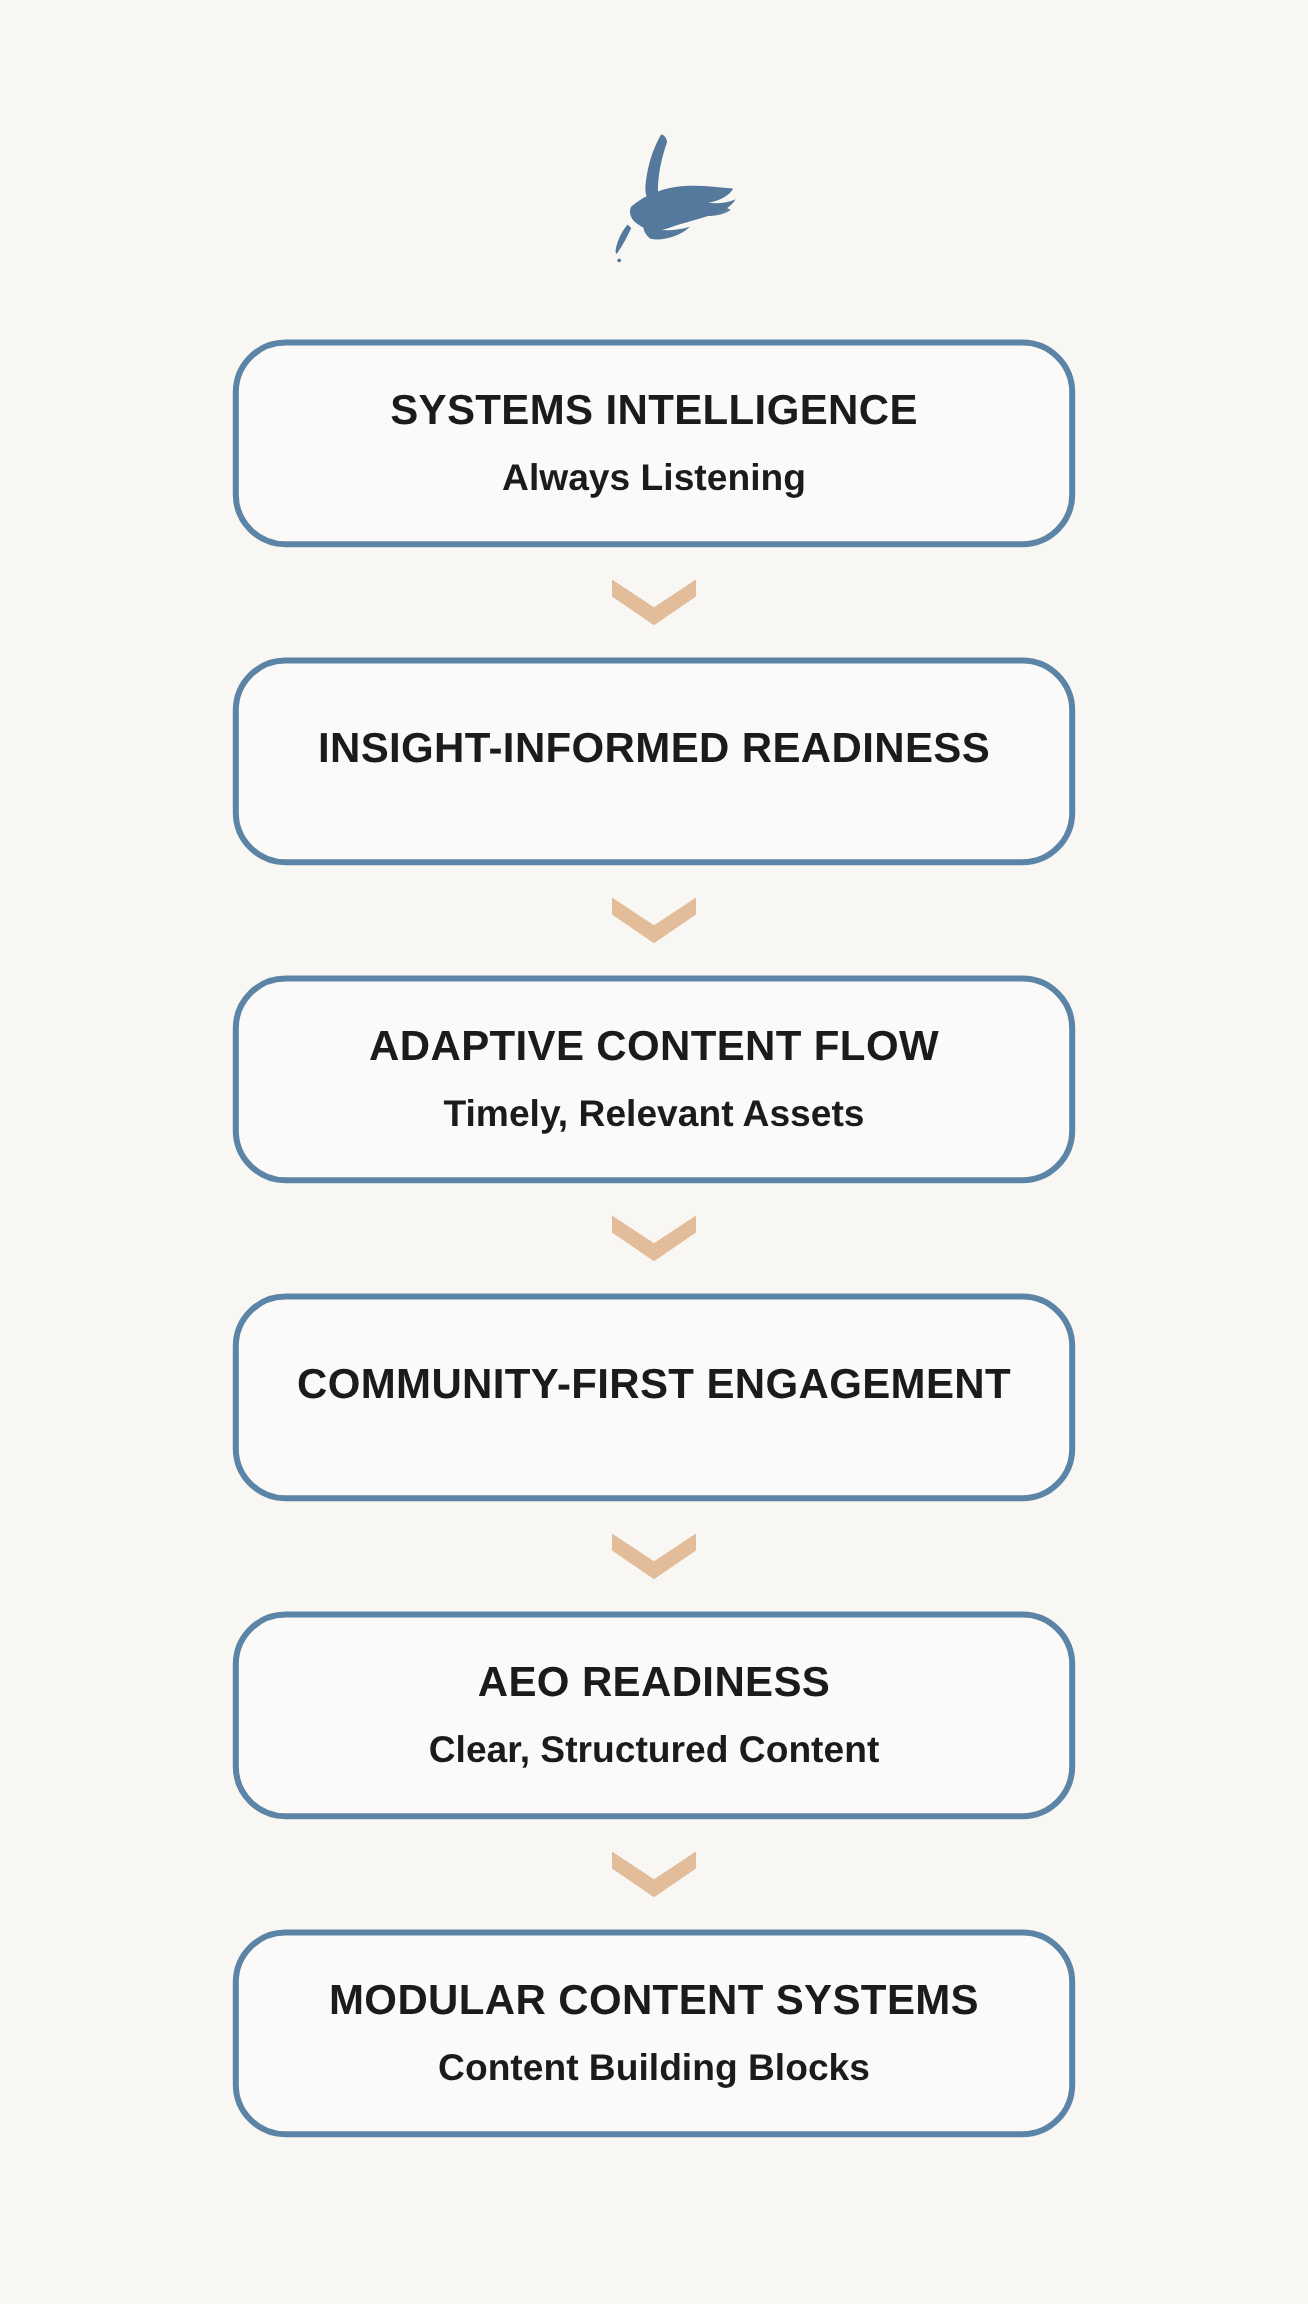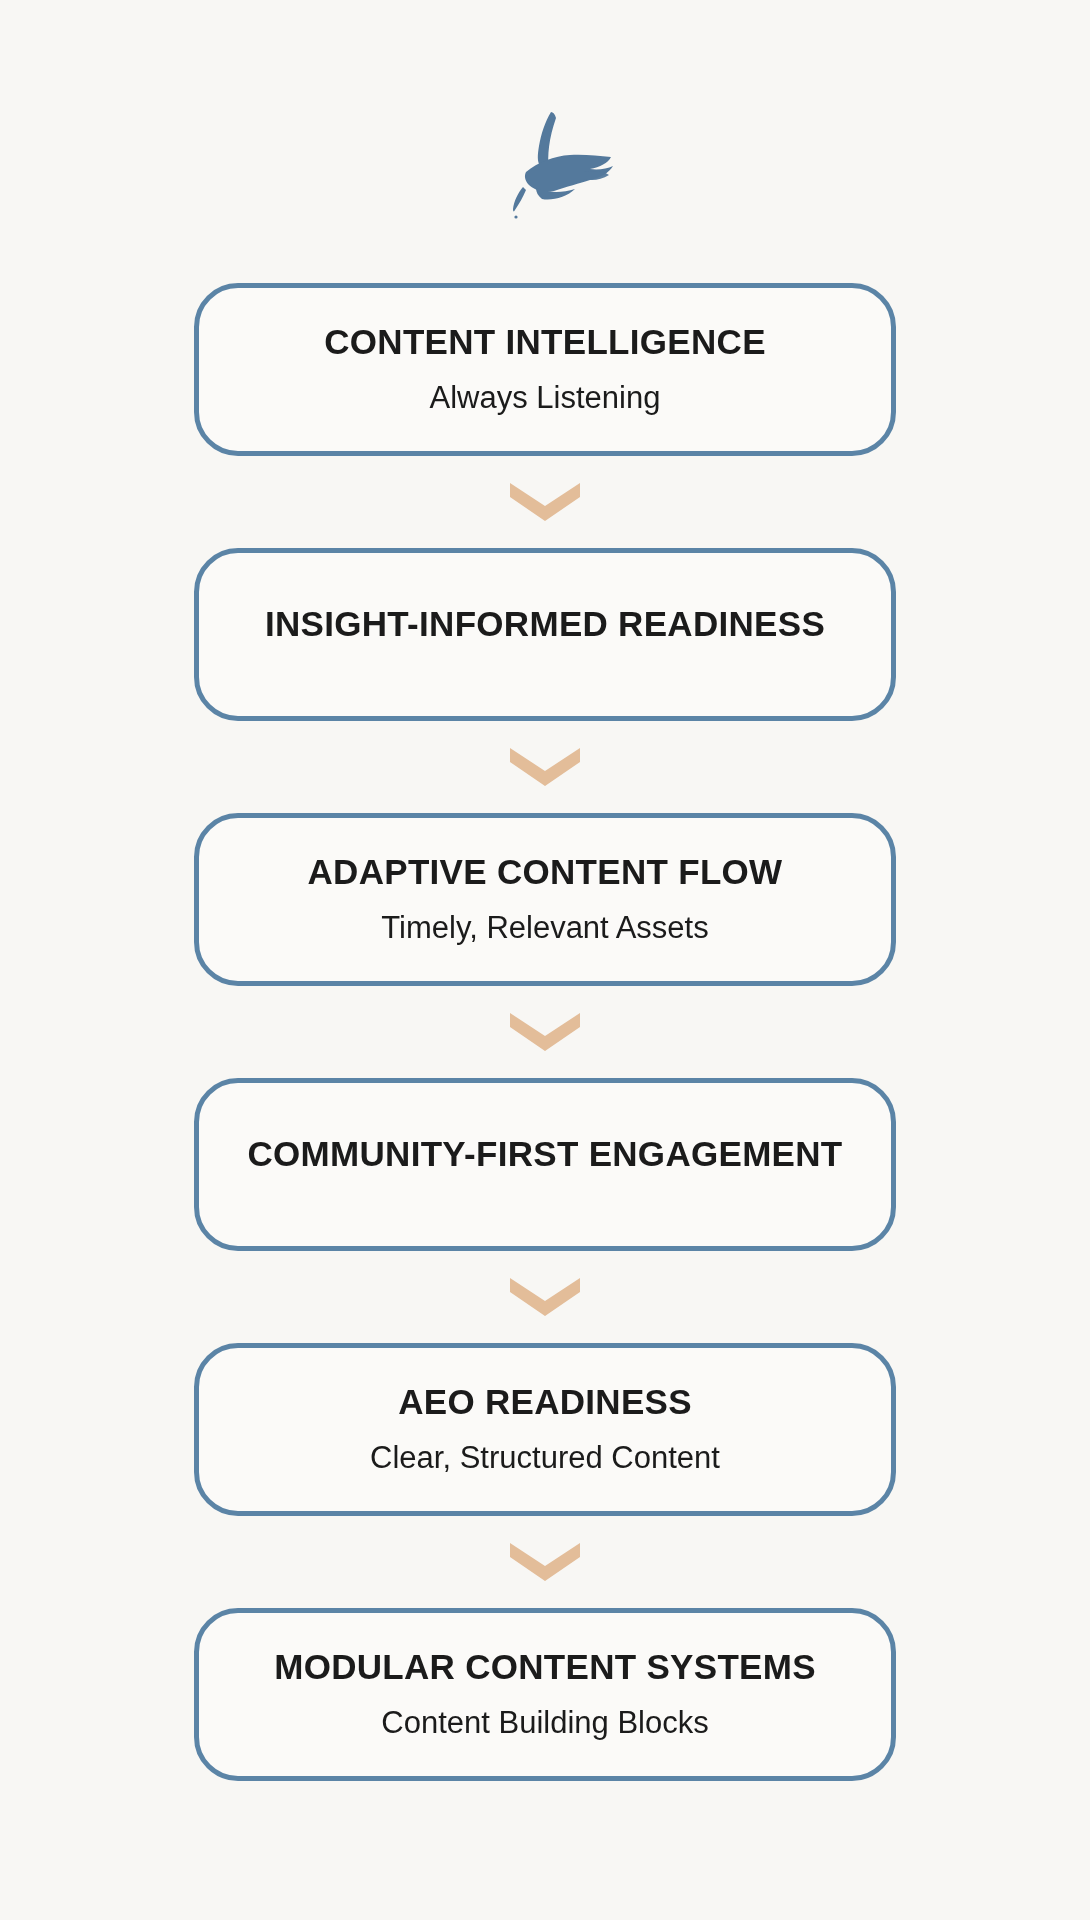--- a/index.html
+++ b/index.html
@@ -90,7 +90,7 @@
   </div>
 
   <div class="step">
-    <div class="step-title">CONTENT INTELLIGENCE</div>
+    <div class="step-title">SYSTEMS INTELLIGENCE</div>
     <div class="step-subtitle">Always Listening</div>
   </div>
 

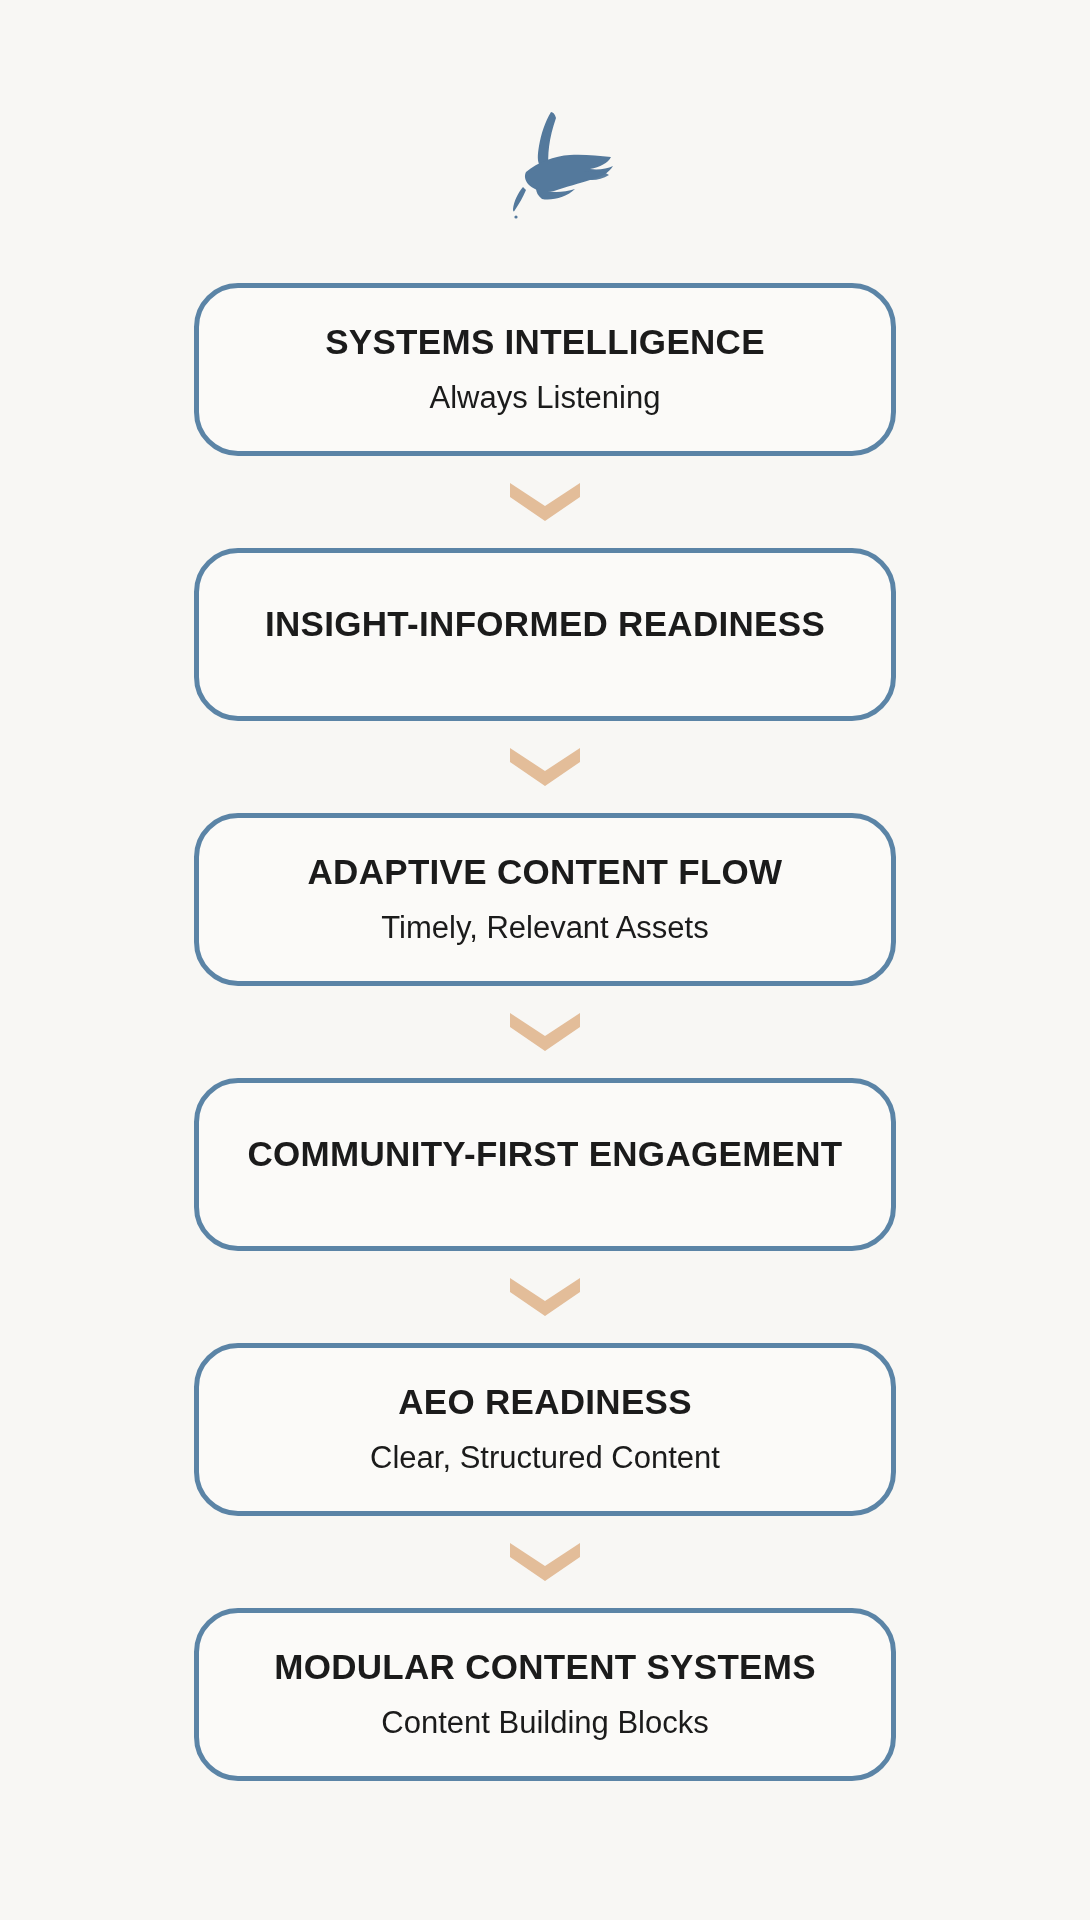--- a/index.html
+++ b/index.html
@@ -57,7 +57,7 @@
   }
   .step-subtitle {
     font-size: 31px;
-    font-weight: 400;
+    font-weight: 700;
     line-height: 1.1;
     color: var(--text);
   }

